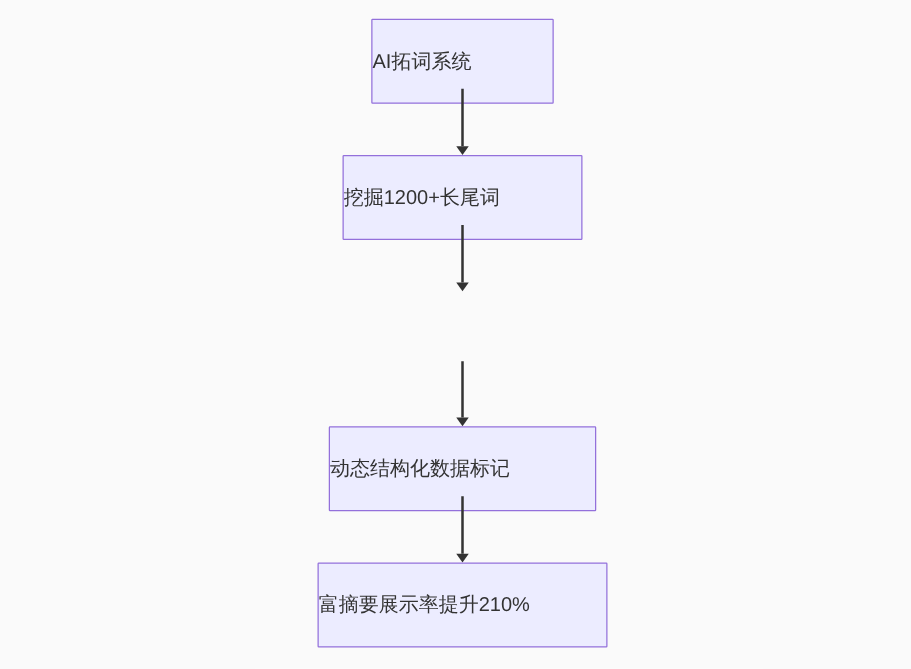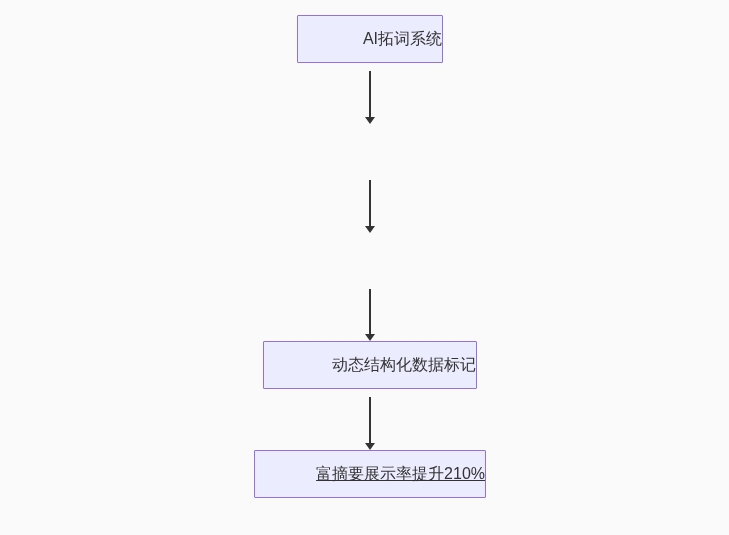--- a/index.html
+++ b/index.html
@@ -18,14 +18,14 @@
     position: absolute;
     left: 370px;
     transform: translateX(-50%);
-    height: 48px;
+    height: 68px;
     box-sizing: border-box;
     background: var(--node-fill, #ECECFF);
     border: 1px solid var(--node-border, #9370DB);
     border-radius: 1px;
     display: flex;
     align-items: center;
-    justify-content: flex-end;
+    justify-content: flex-start;
     color: var(--text-color, #333333);
     font-size: 16px;
     white-space: nowrap;

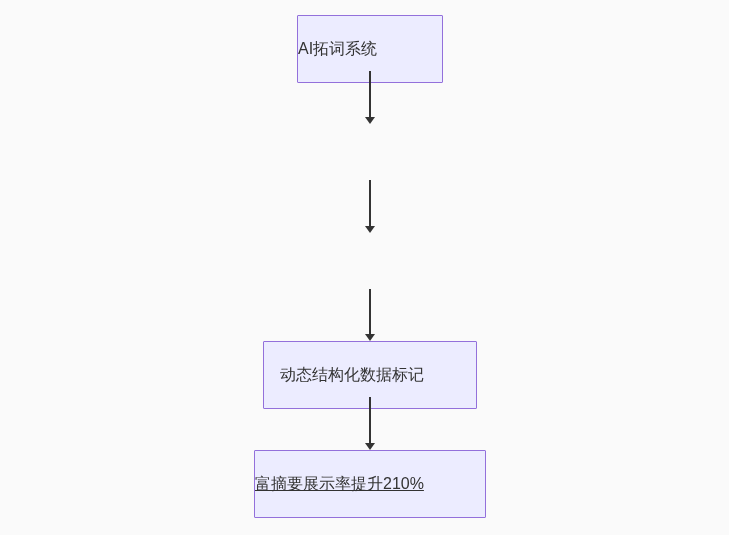--- a/index.html
+++ b/index.html
@@ -76,6 +76,9 @@
     <div class="arrow-head"></div>
   </div>
 
+  <div class="node" id="node-1">
+    <span>挖掘1200+长尾词</span>
+  </div>
 
   <div class="arrow" id="arrow-1">
     <div class="arrow-line"></div>

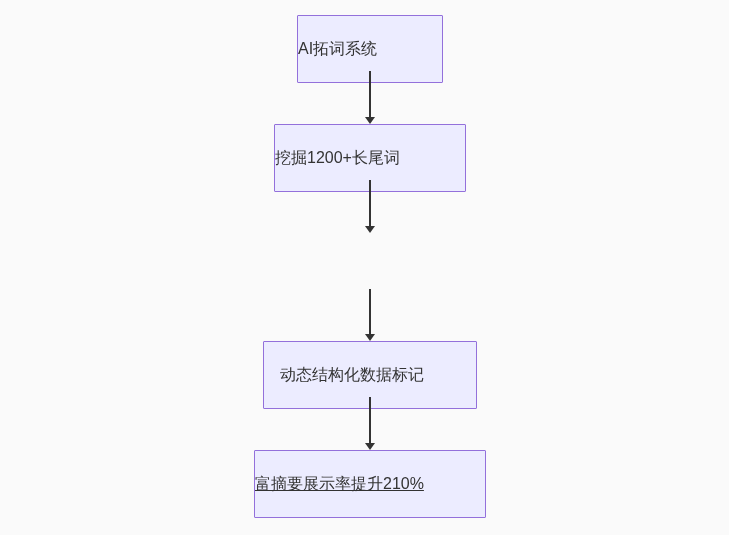--- a/index.html
+++ b/index.html
@@ -55,7 +55,7 @@
   #node-0 { top: 15px;  width: 146px; }
   #node-1 { top: 124px; width: 192px; }
   #node-2 { top: 233px; width: 222px; }
-  #node-3 { top: 341px; width: 214px; padding-left: 16px; }
+  #node-3 { top: 341px; width: 214px; }
   #node-4 { top: 450px; width: 232px; text-decoration: underline; }
   #arrow-0 { top: 71px;  height: 53px; }
   #arrow-1 { top: 180px; height: 53px; }

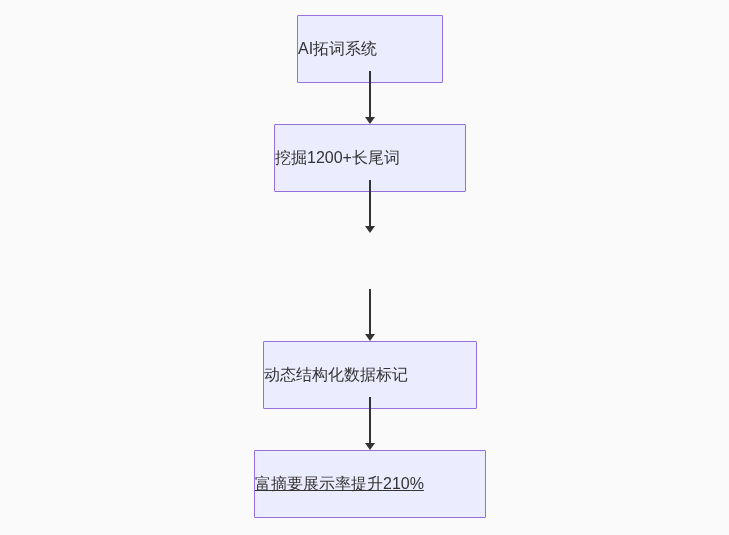--- a/index.html
+++ b/index.html
@@ -56,7 +56,7 @@
   #node-1 { top: 124px; width: 192px; }
   #node-2 { top: 233px; width: 222px; }
   #node-3 { top: 341px; width: 214px; }
-  #node-4 { top: 450px; width: 232px; text-decoration: underline; }
+  #node-4 { top: 450px; width: 232px; }
   #arrow-0 { top: 71px;  height: 53px; }
   #arrow-1 { top: 180px; height: 53px; }
   #arrow-2 { top: 289px; height: 52px; }

